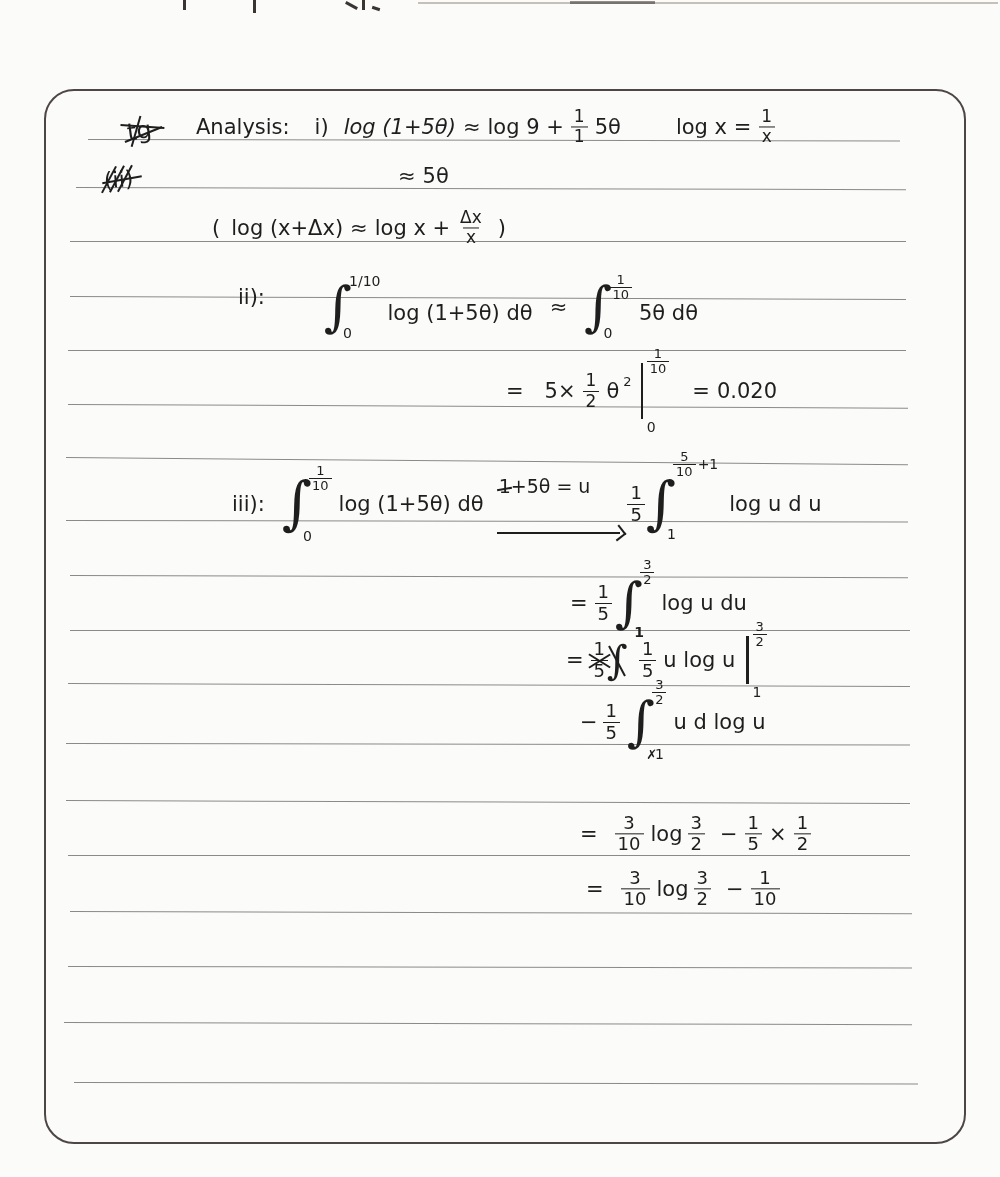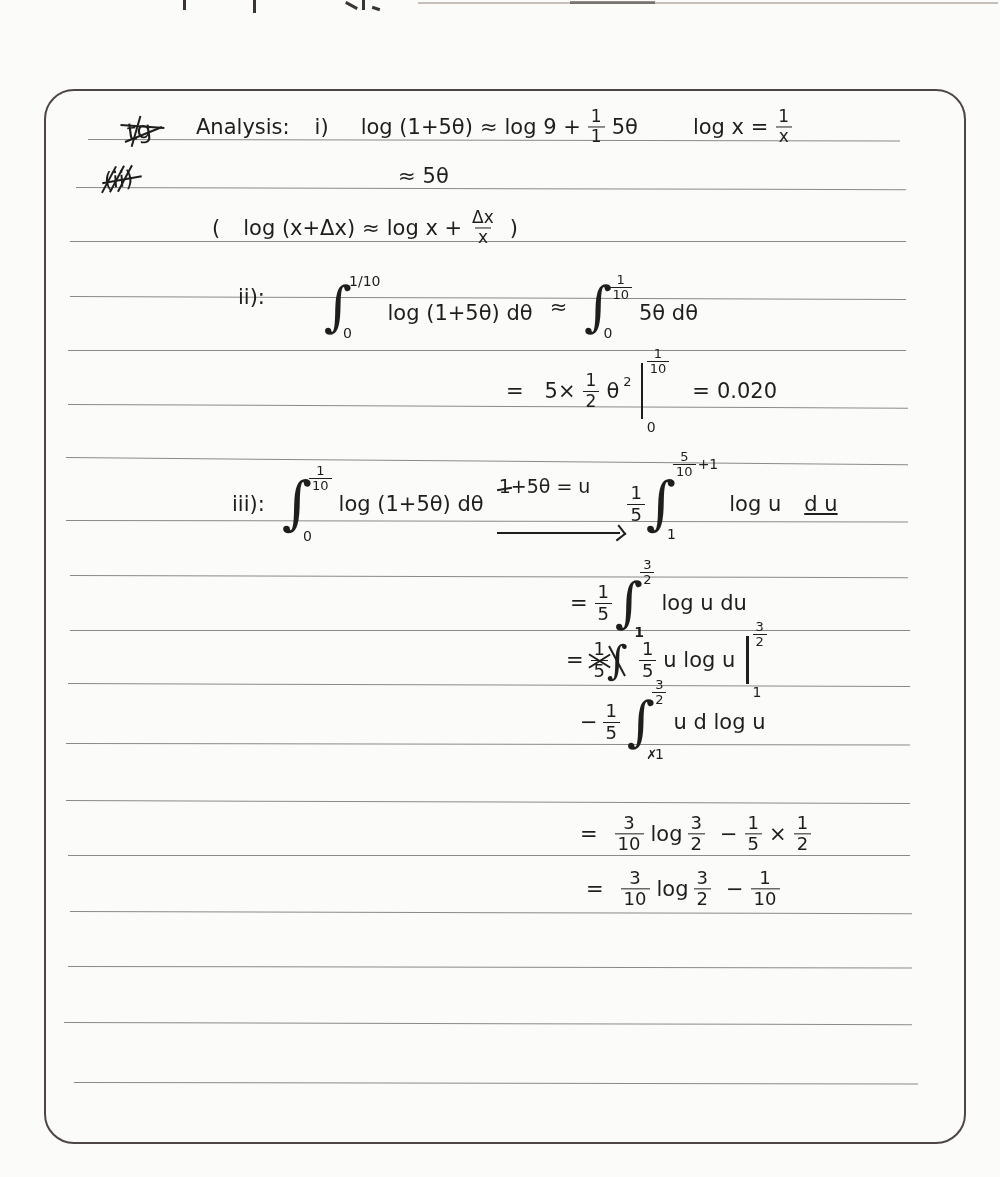--- a/index.html
+++ b/index.html
@@ -112,7 +112,7 @@
 <div class="row" style="left:196px;top:127px;">
   <span>Analysis:</span>
   <span style="margin-left:18px;">i)</span>
-  <span style="margin-left:25px;">log (1+5θ)</span>
+  <span style="margin-left:8px;font-style:italic;">log (1+5θ)</span>
   <span>≈</span>
   <span>log 9 +</span>
   <span class="frac">

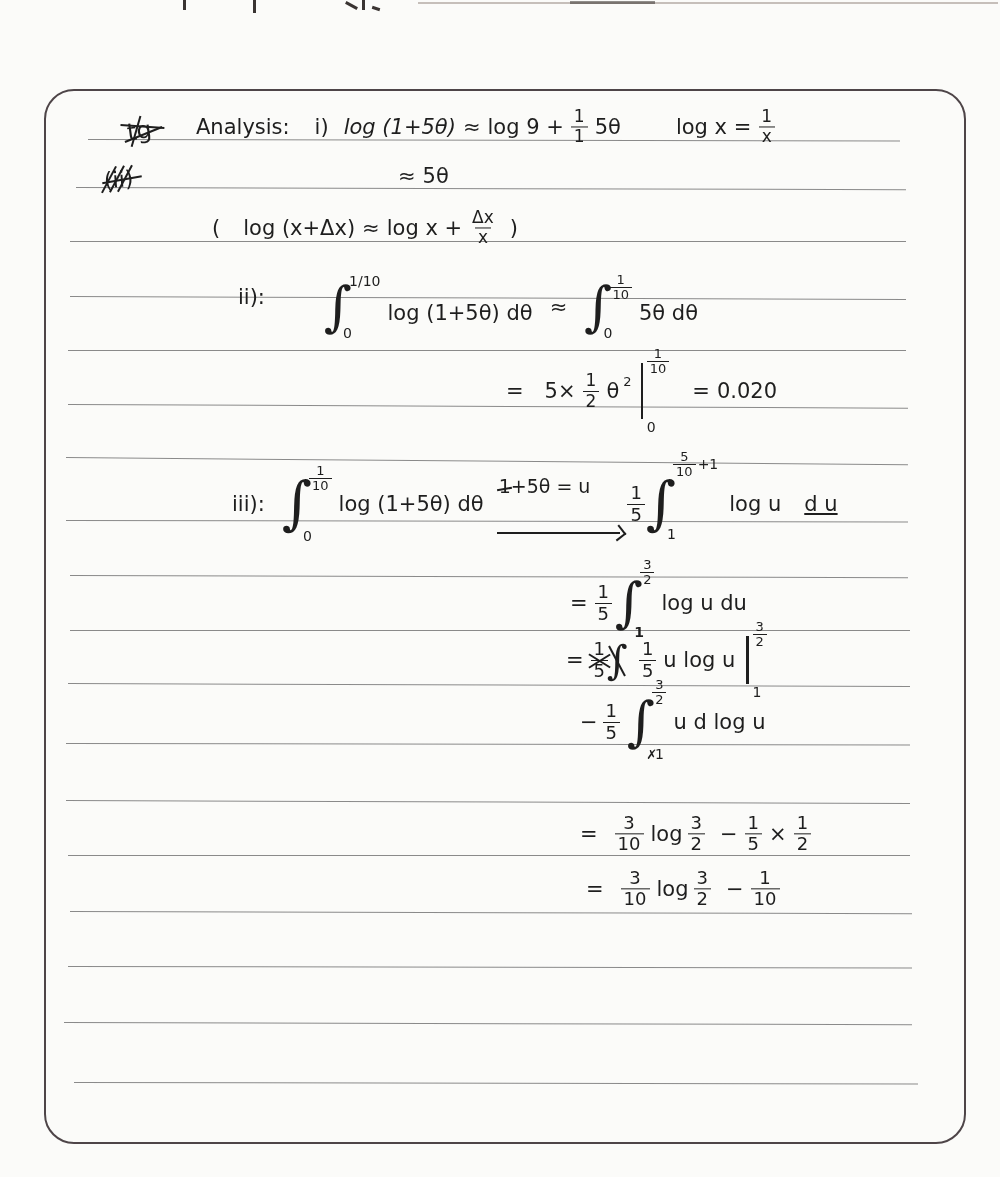--- a/index.html
+++ b/index.html
@@ -134,7 +134,7 @@
 
 <div class="row" style="left:212px;top:228px;">
   <span>(</span>
-  <span style="margin-left:16px;">log (x+Δx)</span>
+  <span style="margin-left:4px;">log (x+Δx)</span>
   <span>≈</span>
   <span>log x +</span>
   <span class="frac">

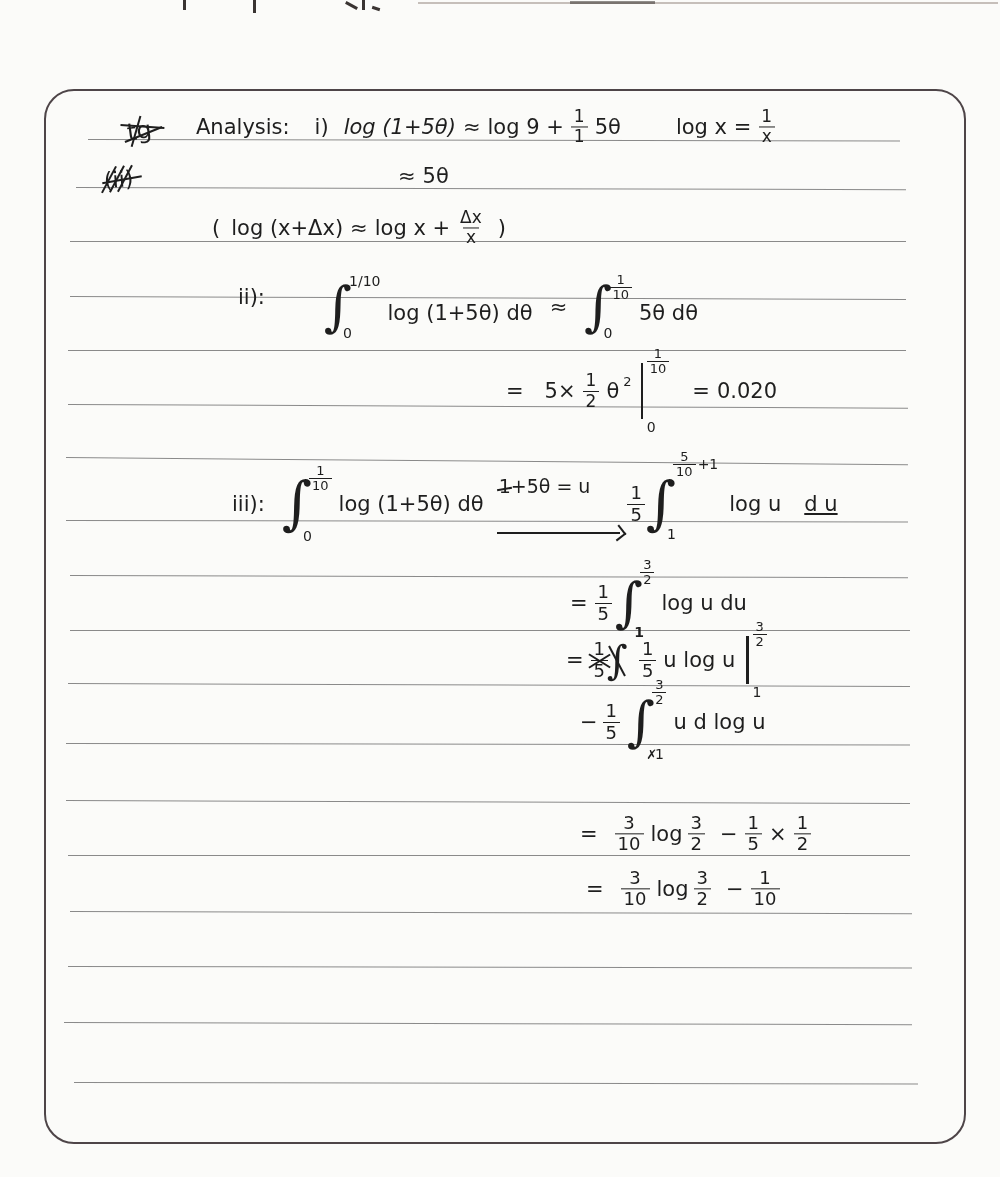--- a/index.html
+++ b/index.html
@@ -226,7 +226,7 @@
     </span>
   </span>
   <span style="margin-left:4px;">log u</span>
-  <span style="margin-left:16px;text-decoration:underline;">d u</span>
+  <span style="margin-left:0;">d u</span>
 </div>
 
 <div class="row" style="left:570px;top:603px;">

